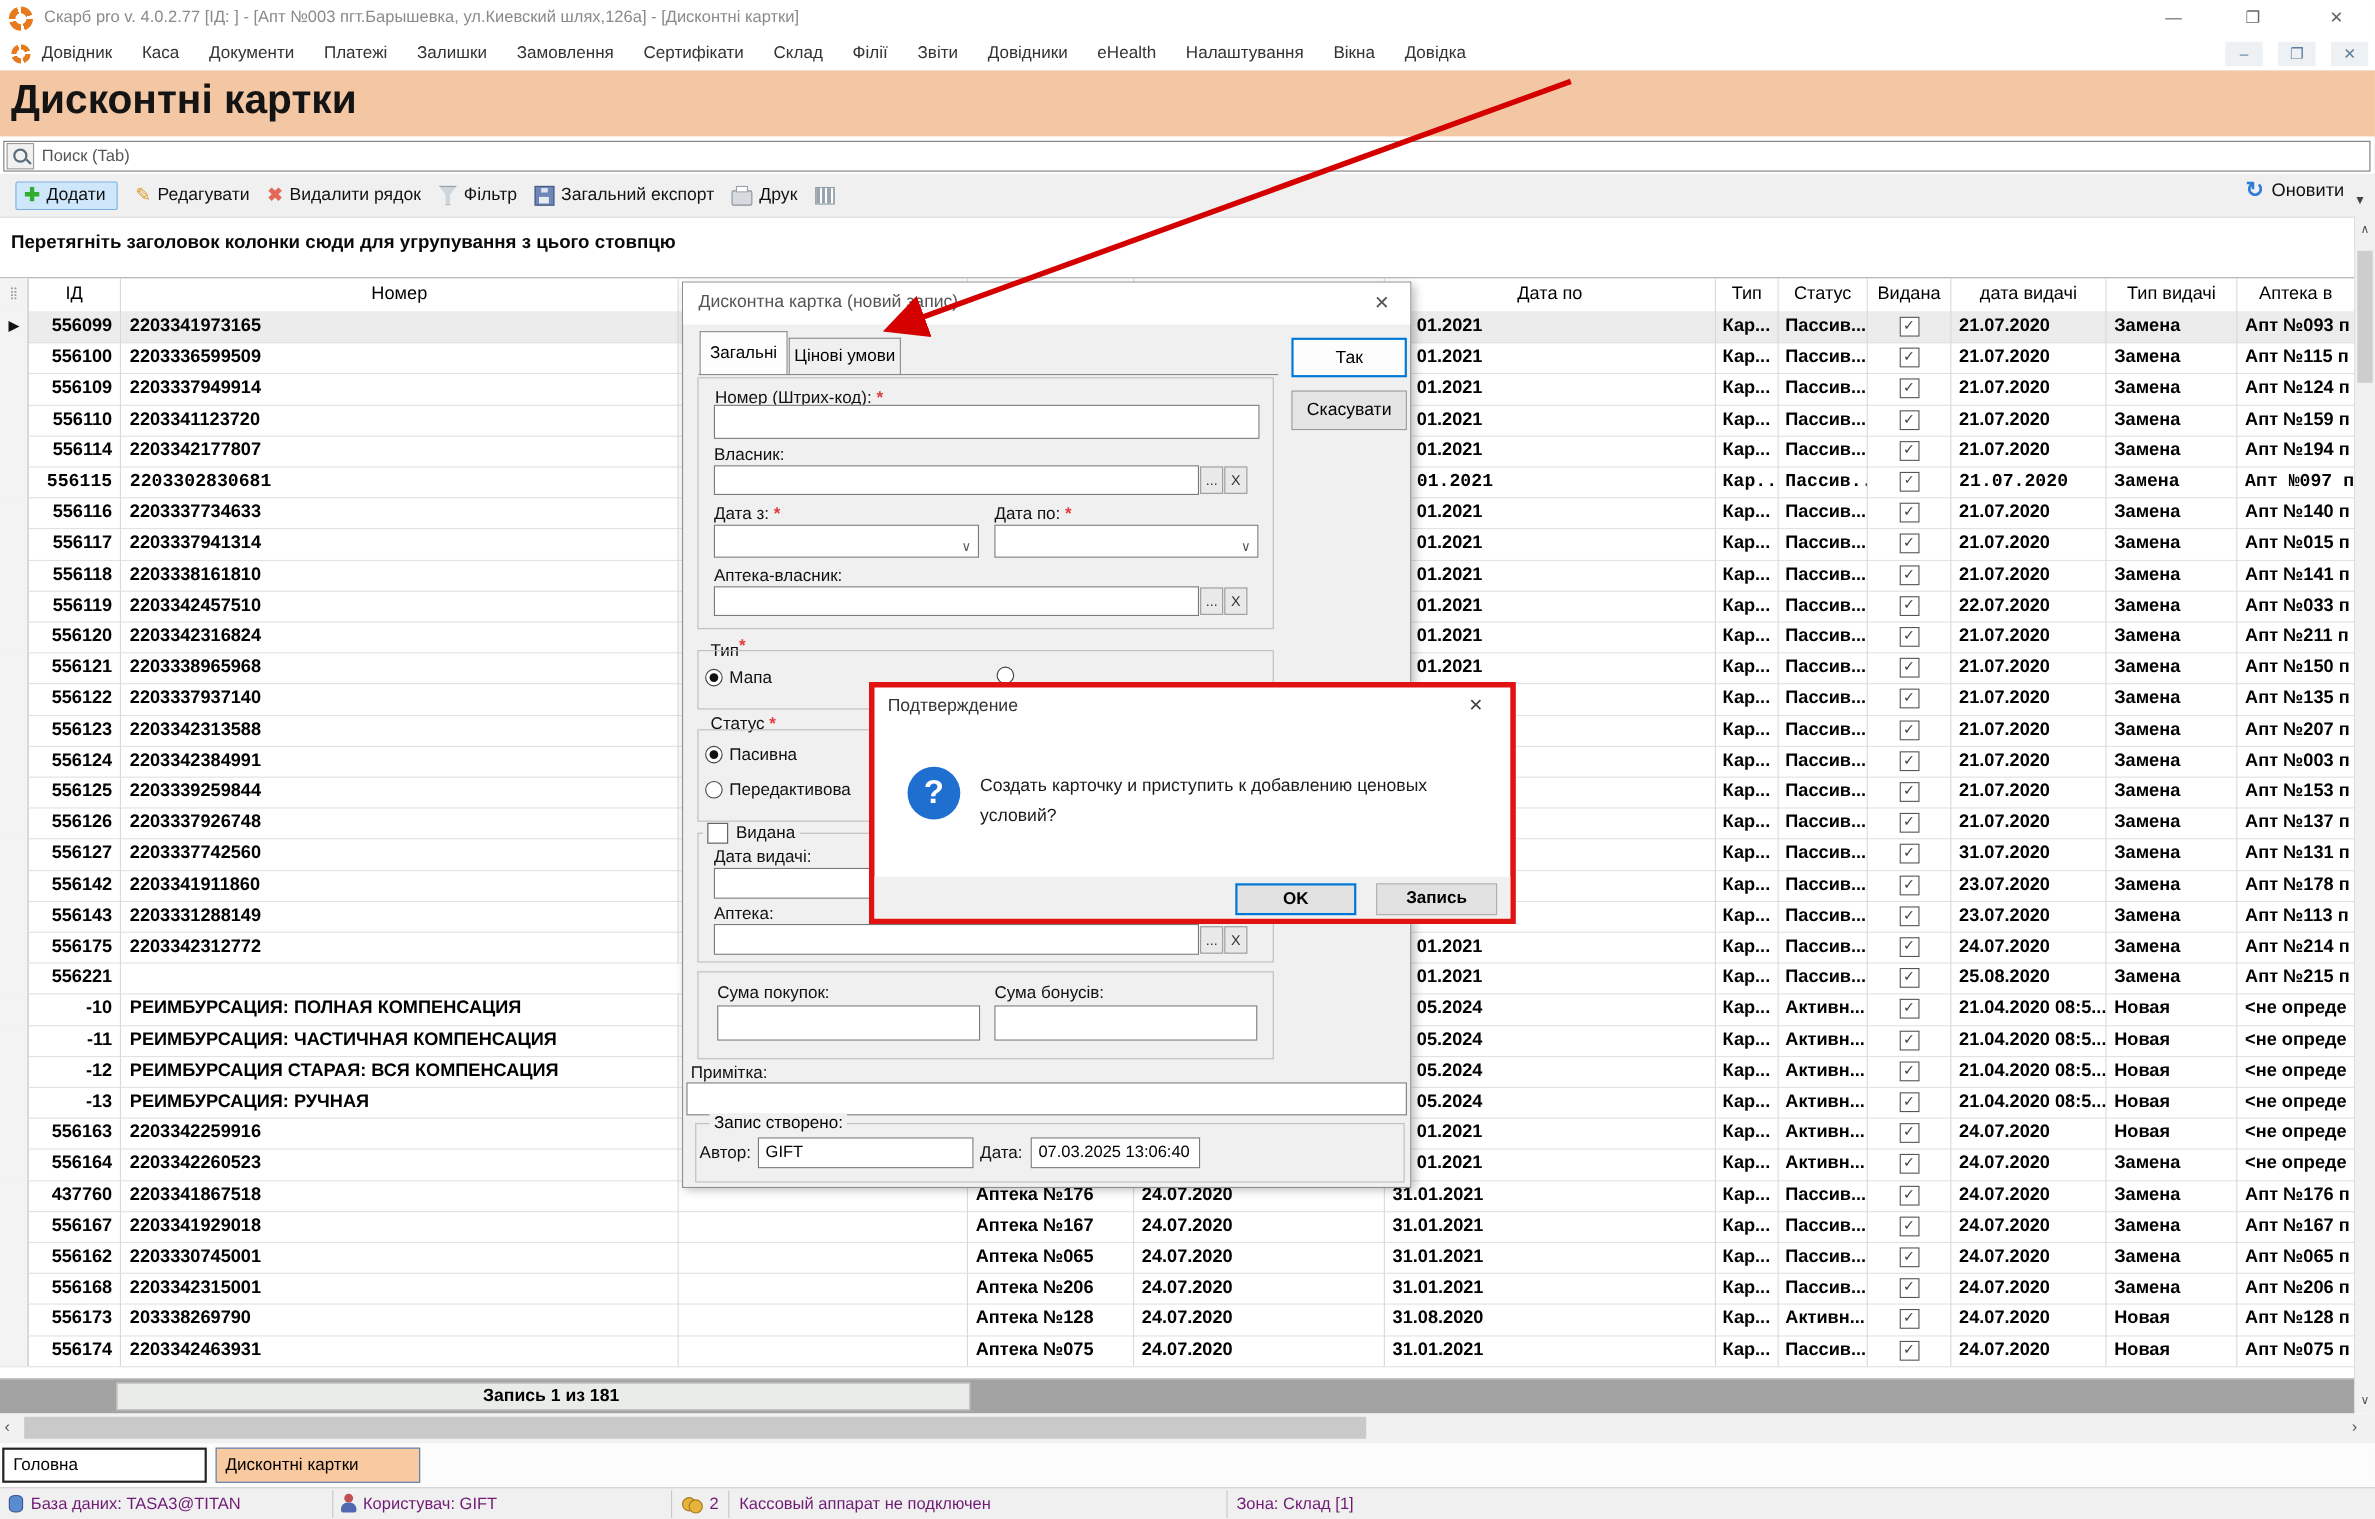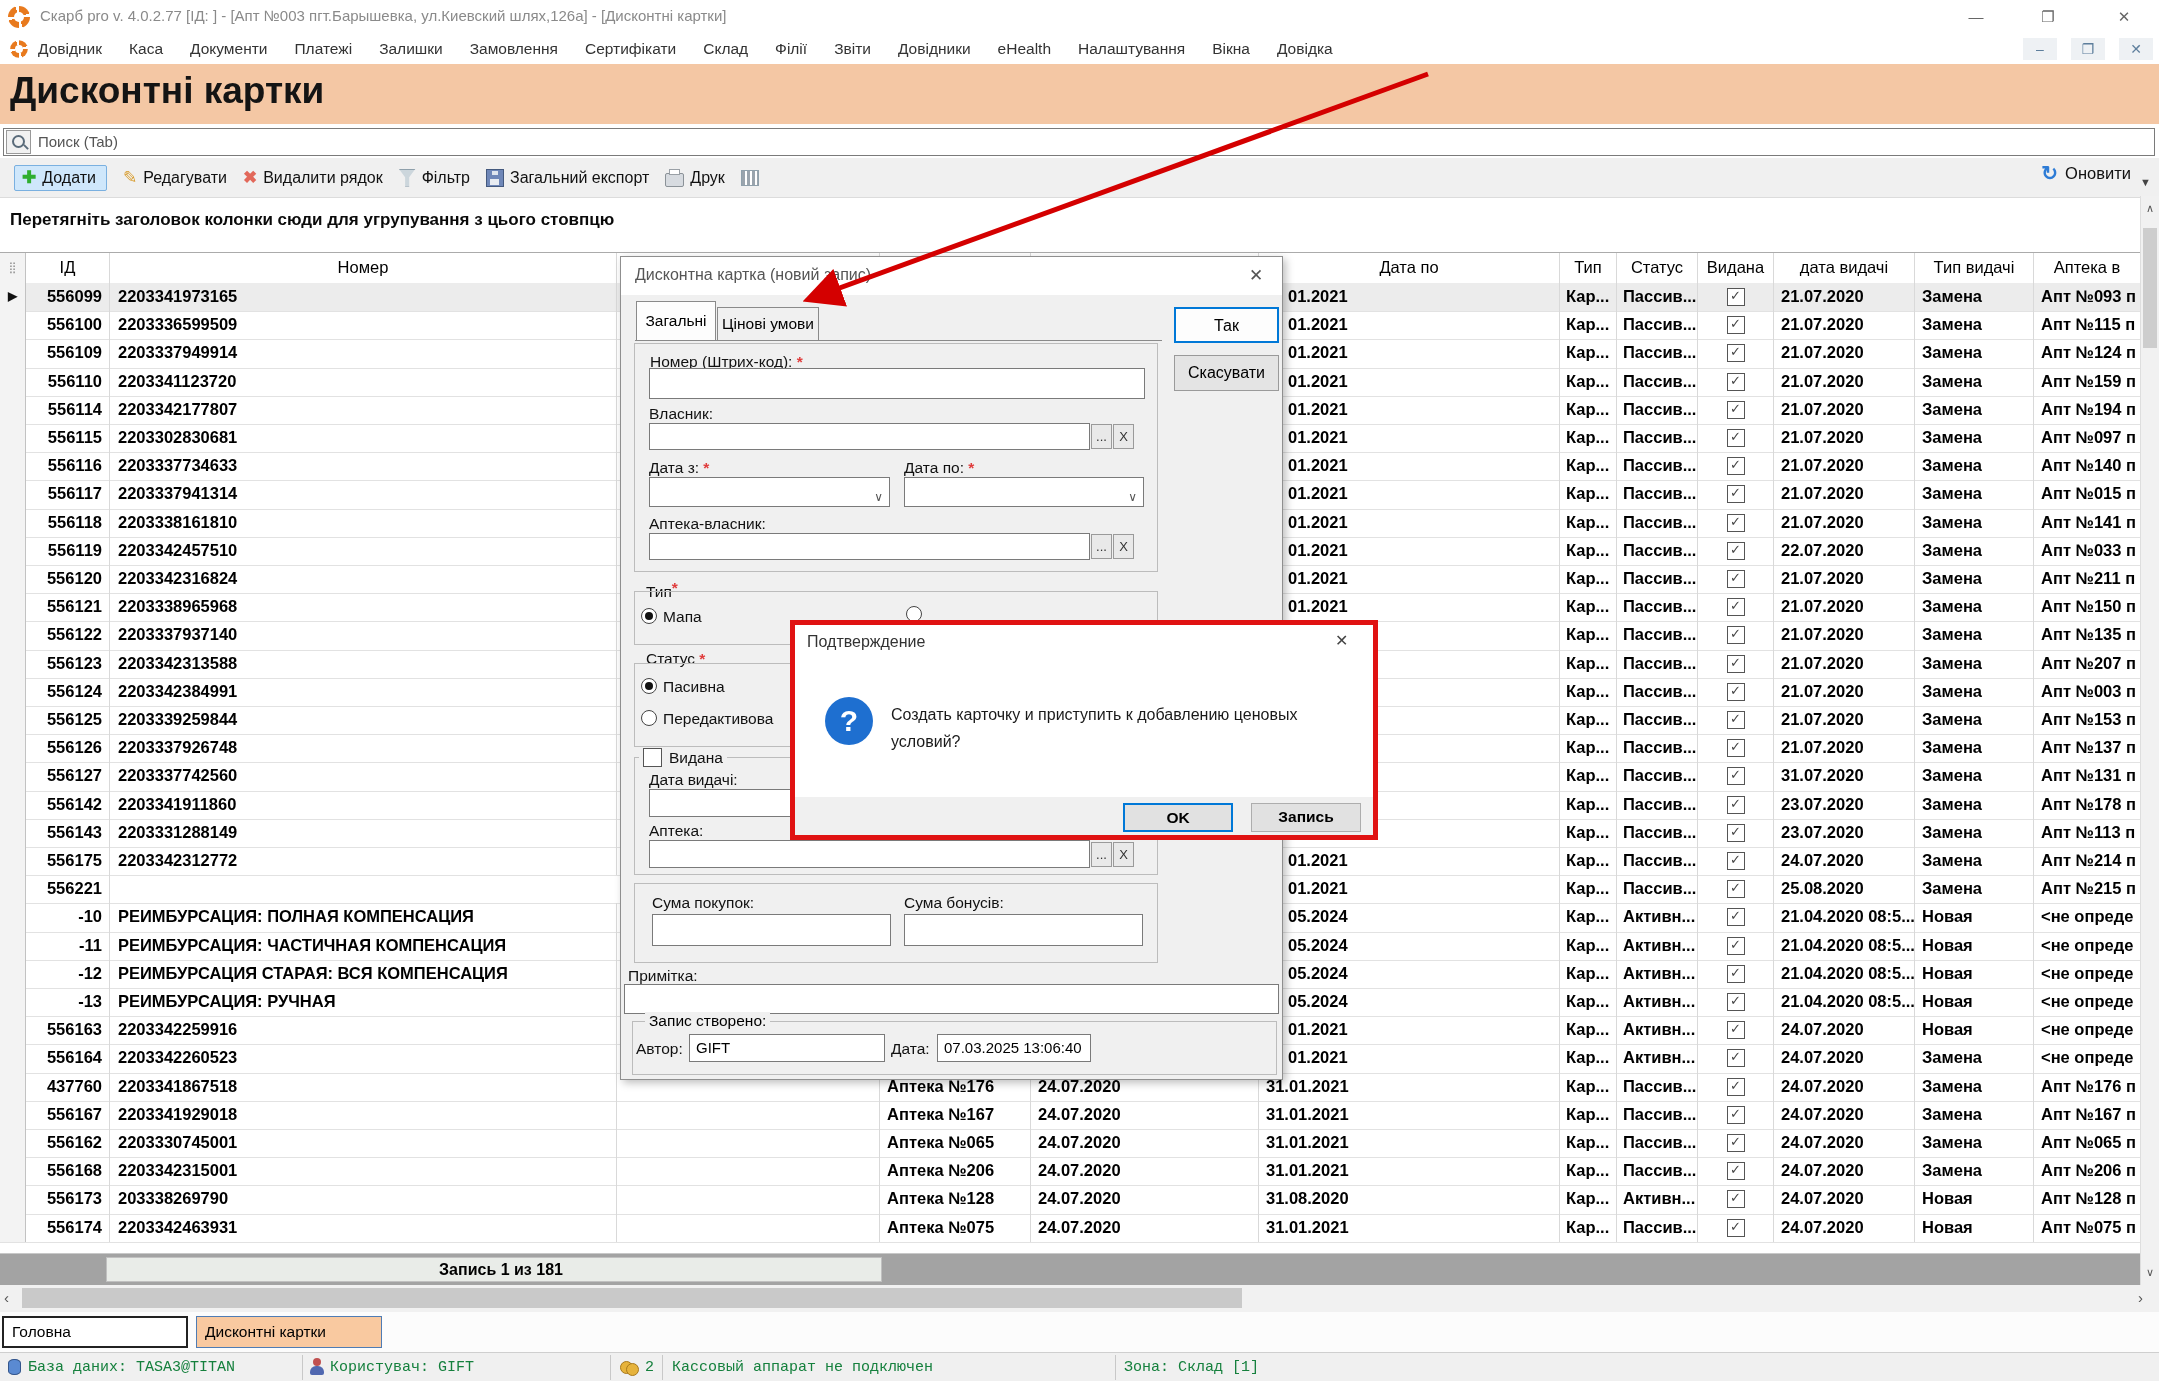--- a/index.html
+++ b/index.html
@@ -329,7 +329,7 @@
           <span class="c c-ti">Замена</span>
           <span class="c c-av">Апт №194 п</span>
         </div>
-        <div class="grow" style="top: 424px;">
+        <div class="grow" style="top: 424px; font-family: Liberation Mono, monospace;">
           <span class="c c-sel"></span>
           <span class="c c-id">556115</span>
           <span class="c c-num">2203302830681</span>

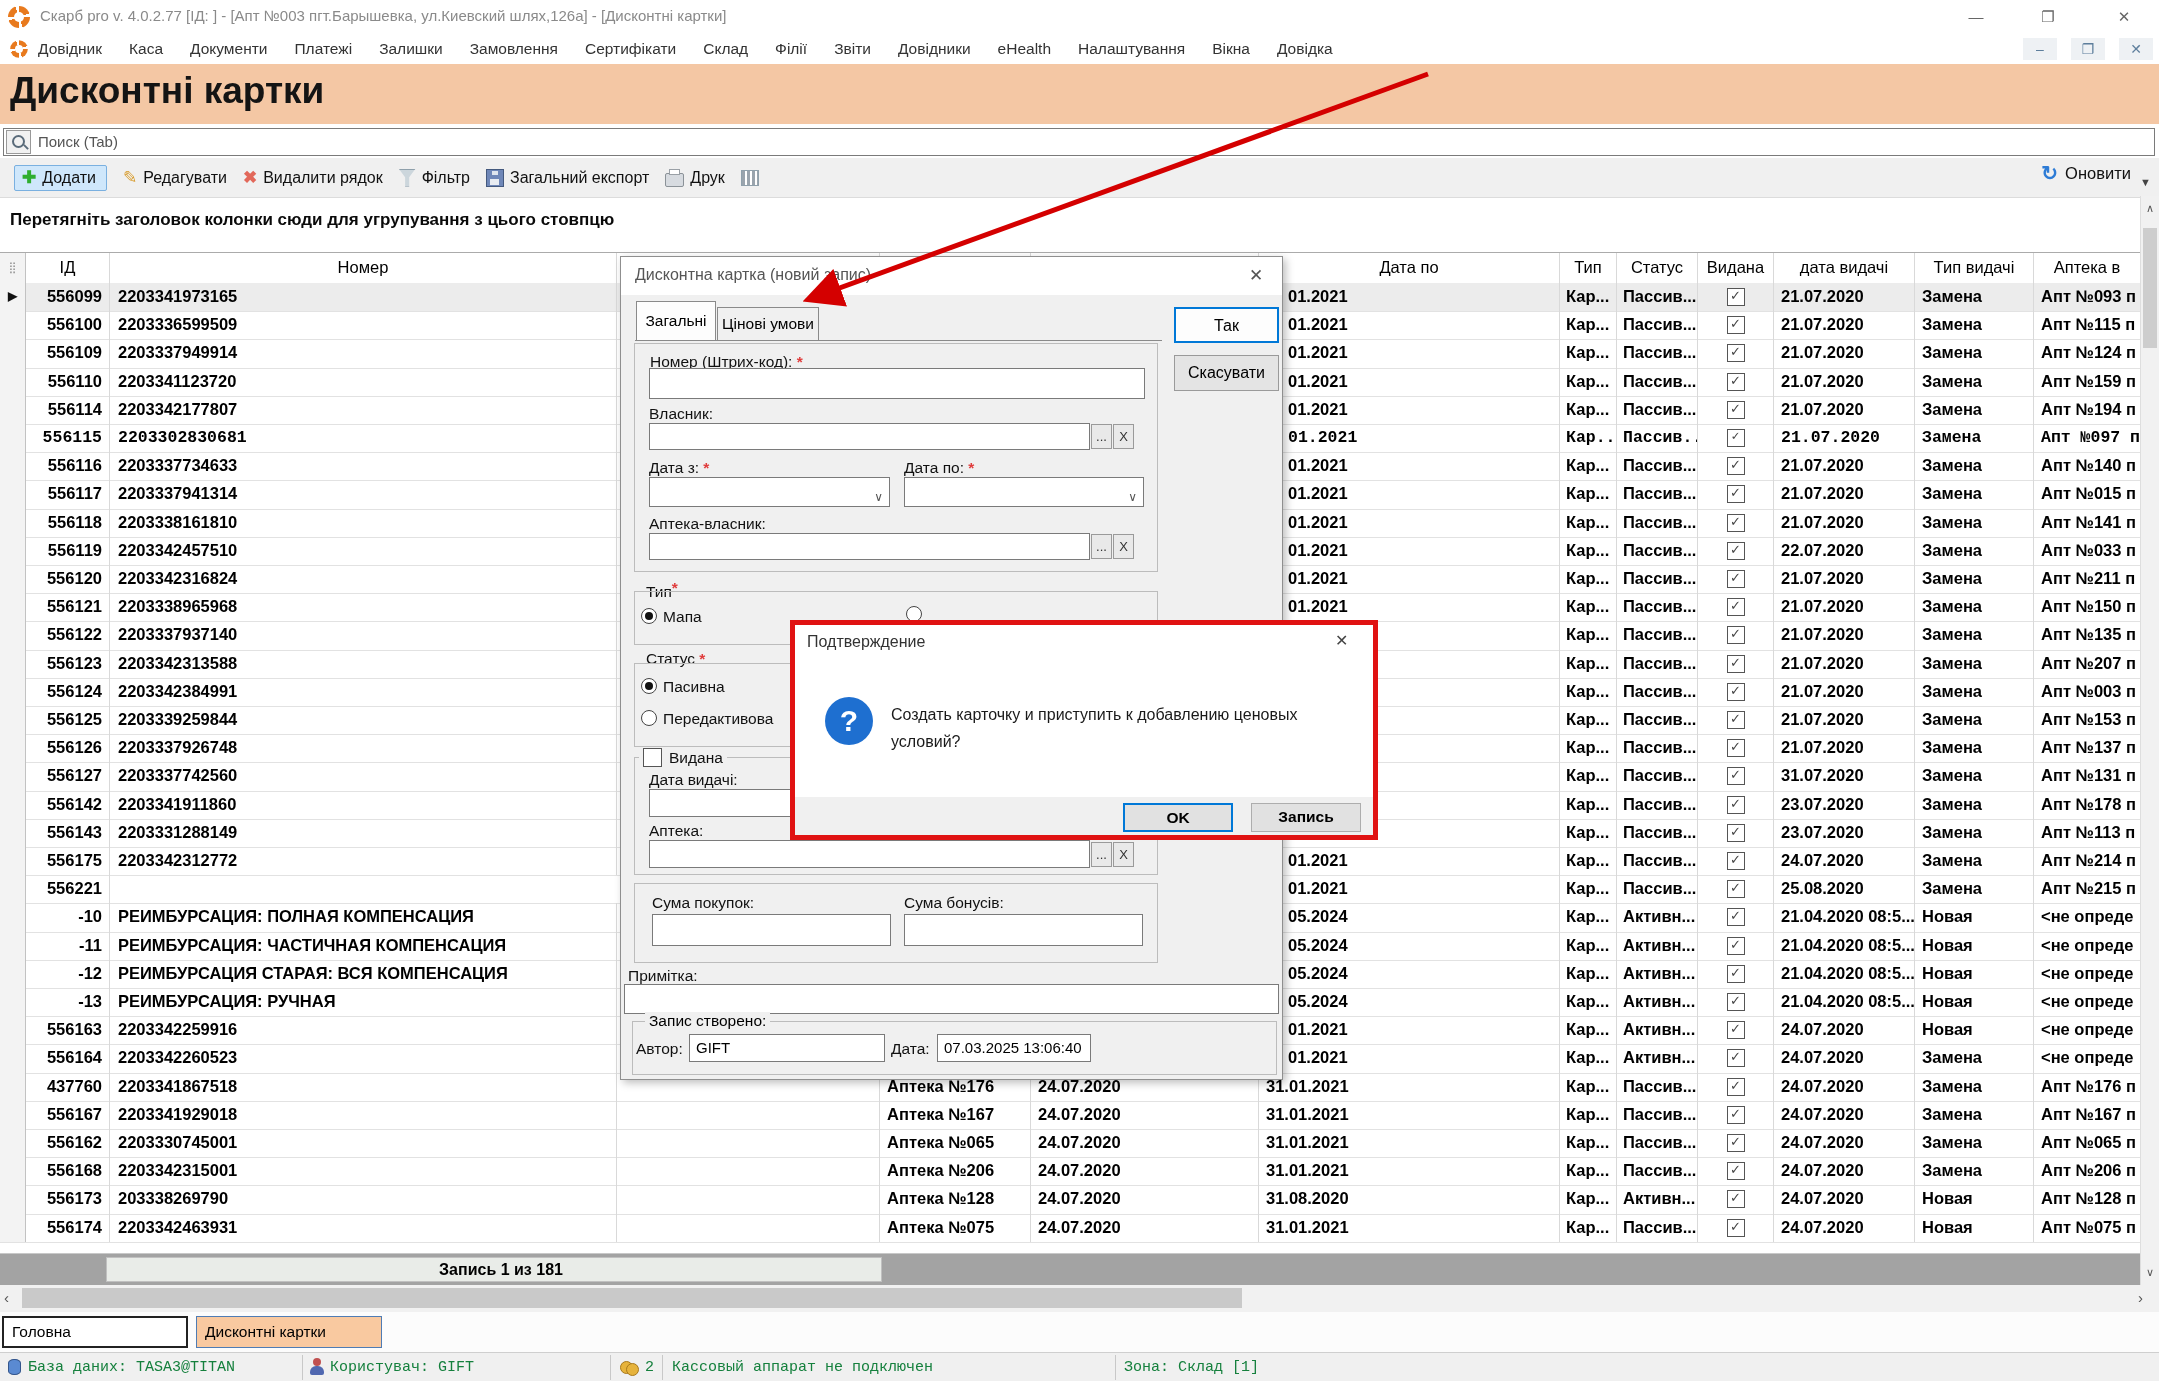--- a/index.html
+++ b/index.html
@@ -104,7 +104,7 @@
   .btab2{left:196px;top:4px;width:186px;height:32px;background:#f9c9a0;border:1px solid #4f7cb4;
          font-size:15.5px;line-height:30px;padding-left:8px;}
   .statusbar{left:0;top:1352px;width:2159px;height:29px;background:#f0f0f0;border-top:1px solid #cfcfcf;
-             font-size:15px;color:#15803d;font-family:Liberation Mono, monospace;}
+             font-size:15px;color:#701a75;}
   .sb{top:6px;white-space:nowrap;}
   .sep{top:2px;width:1px;height:25px;background:#c8c8c8;}
   .icon-db{left:8px;top:6px;width:13px;height:16px;background:#5a8ad2;border:1px solid #34568c;border-radius:6px/4px;}

